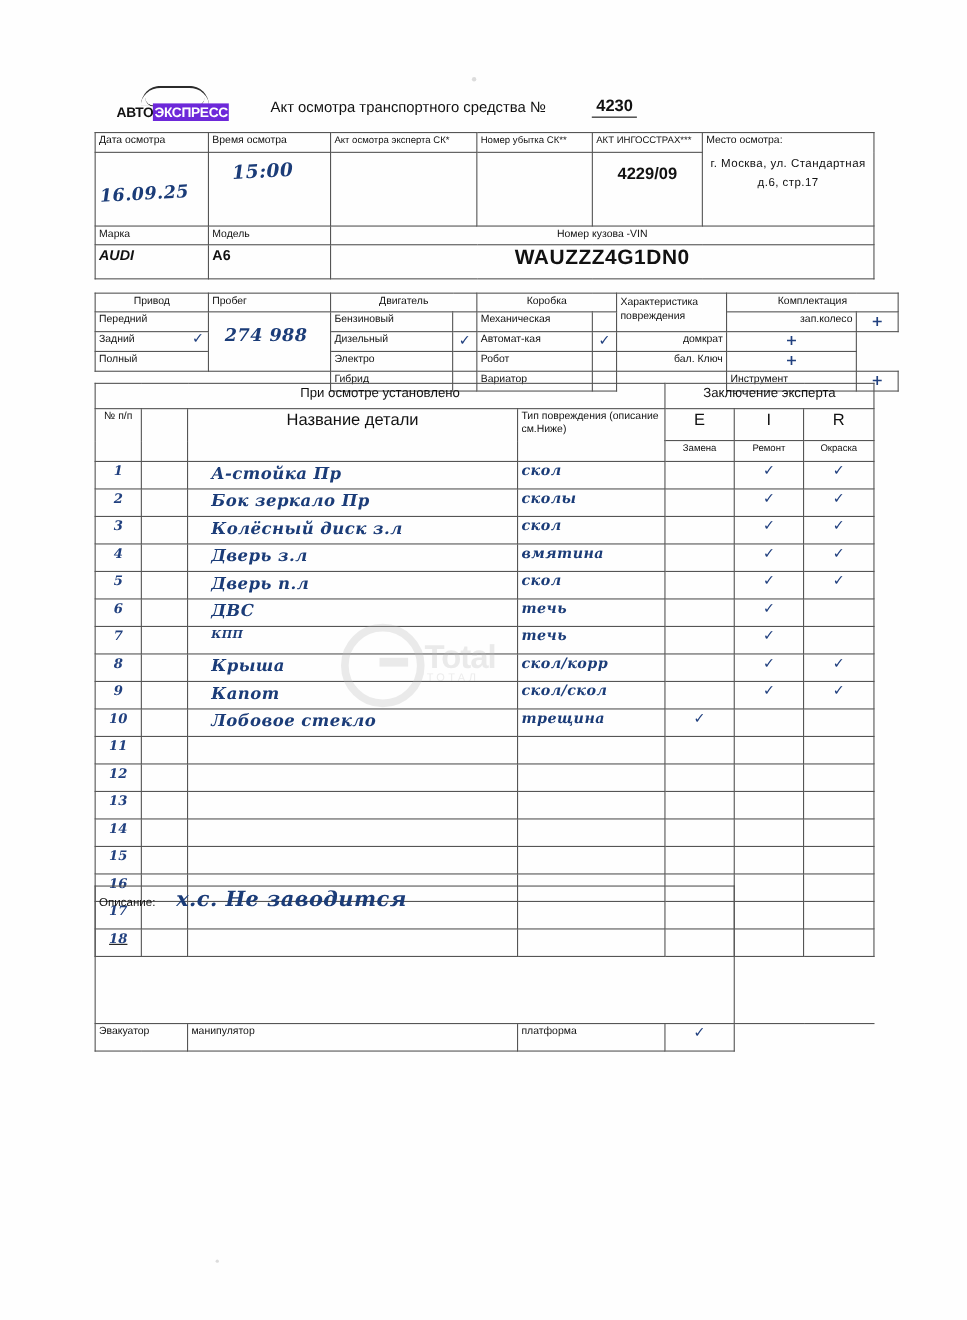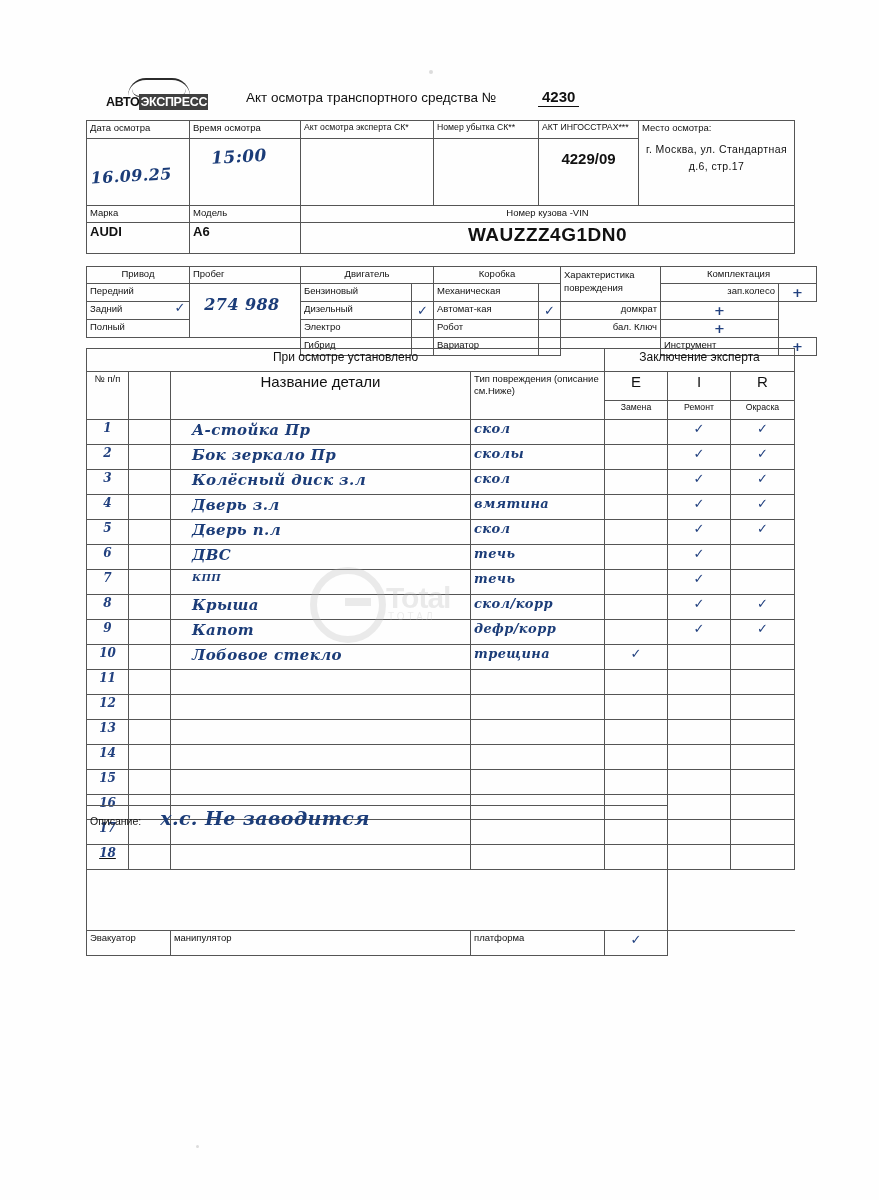--- a/index.html
+++ b/index.html
@@ -59,7 +59,7 @@
     white-space: nowrap;
   }
   .logo-text .hl {
-    background: #404040;
+    background: #6d28d9;
     color: #fff;
     padding: 1px 1px;
   }

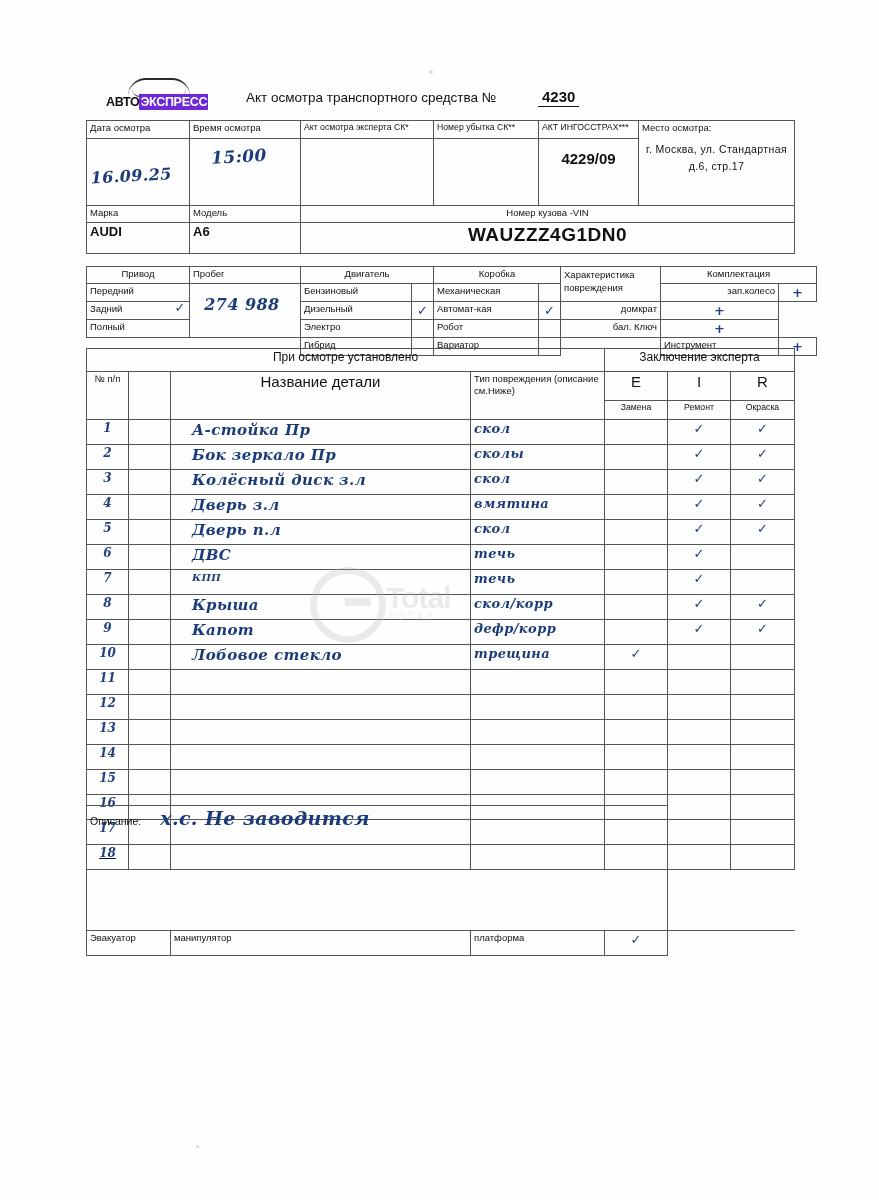--- a/index.html
+++ b/index.html
@@ -238,7 +238,7 @@
       <td colspan="4" class="c small"><span>Номер кузова -VIN</span></td>
     </tr>
     <tr>
-      <td style="height:28px;"><span style="font-size:13px;font-weight:bold;">AUDI</span></td>
+      <td style="height:28px;"><span style="font-size:13px;font-weight:bold;font-style:italic;">AUDI</span></td>
       <td style="height:28px;"><span style="font-size:13px;font-weight:bold;">A6</span></td>
       <td colspan="4" class="c" style="height:28px;"><span style="font-size:19px;font-weight:bold;letter-spacing:0.5px;">WAUZZZ4G1DN0</span></td>
     </tr>

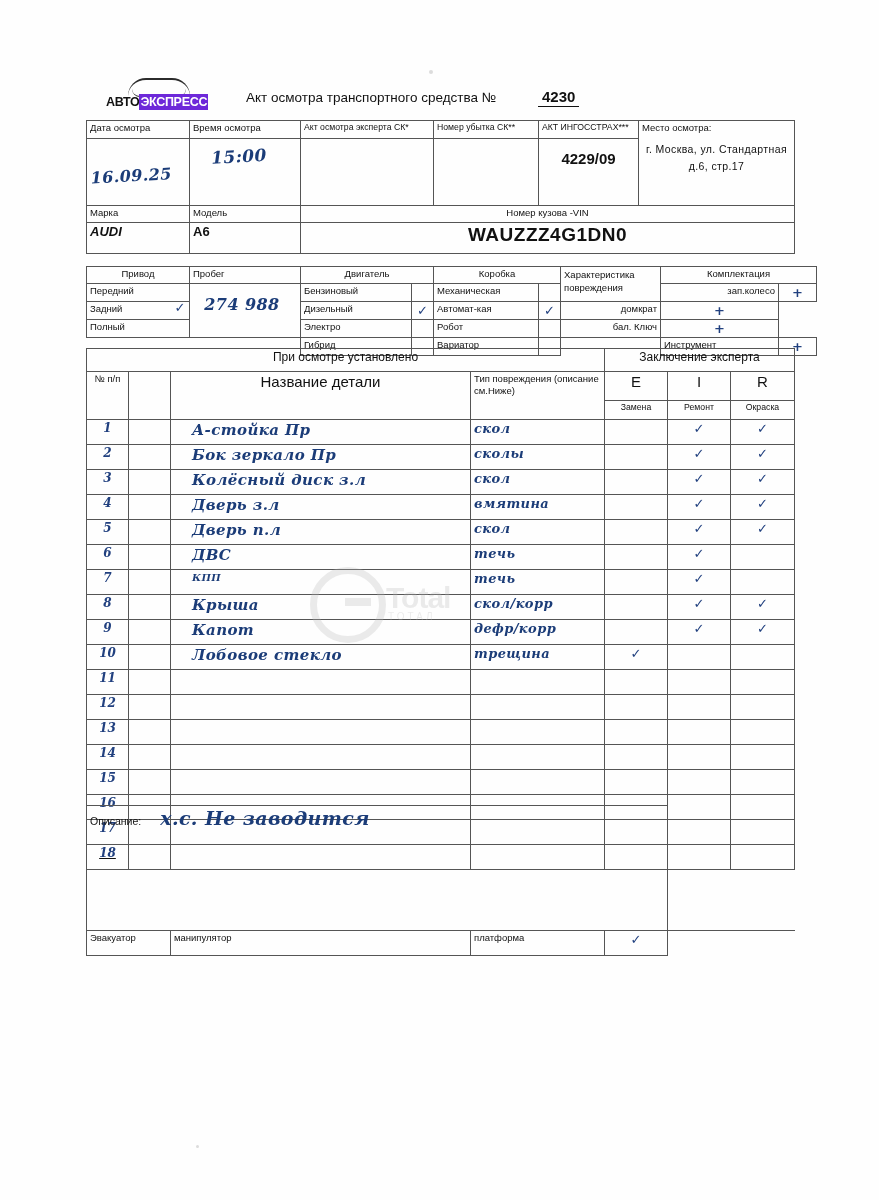--- a/index.html
+++ b/index.html
@@ -430,7 +430,7 @@
           <td class="c mid" style="height: 22px;"><span class="rownum">9</span></td>
           <td></td>
           <td class="mid"><span class="hw" style="font-size: 15px; padding-left: 18px;">Капот</span></td>
-          <td class="mid"><span class="hw" style="font-size: 13px;">дефр/корр</span></td>
+          <td class="mid"><span class="hw" style="font-size: 13px;">скол/скол</span></td>
           <td class="c mid"><span class="chk"></span></td>
           <td class="c mid"><span class="chk">✓</span></td>
           <td class="c mid"><span class="chk">✓</span></td>

